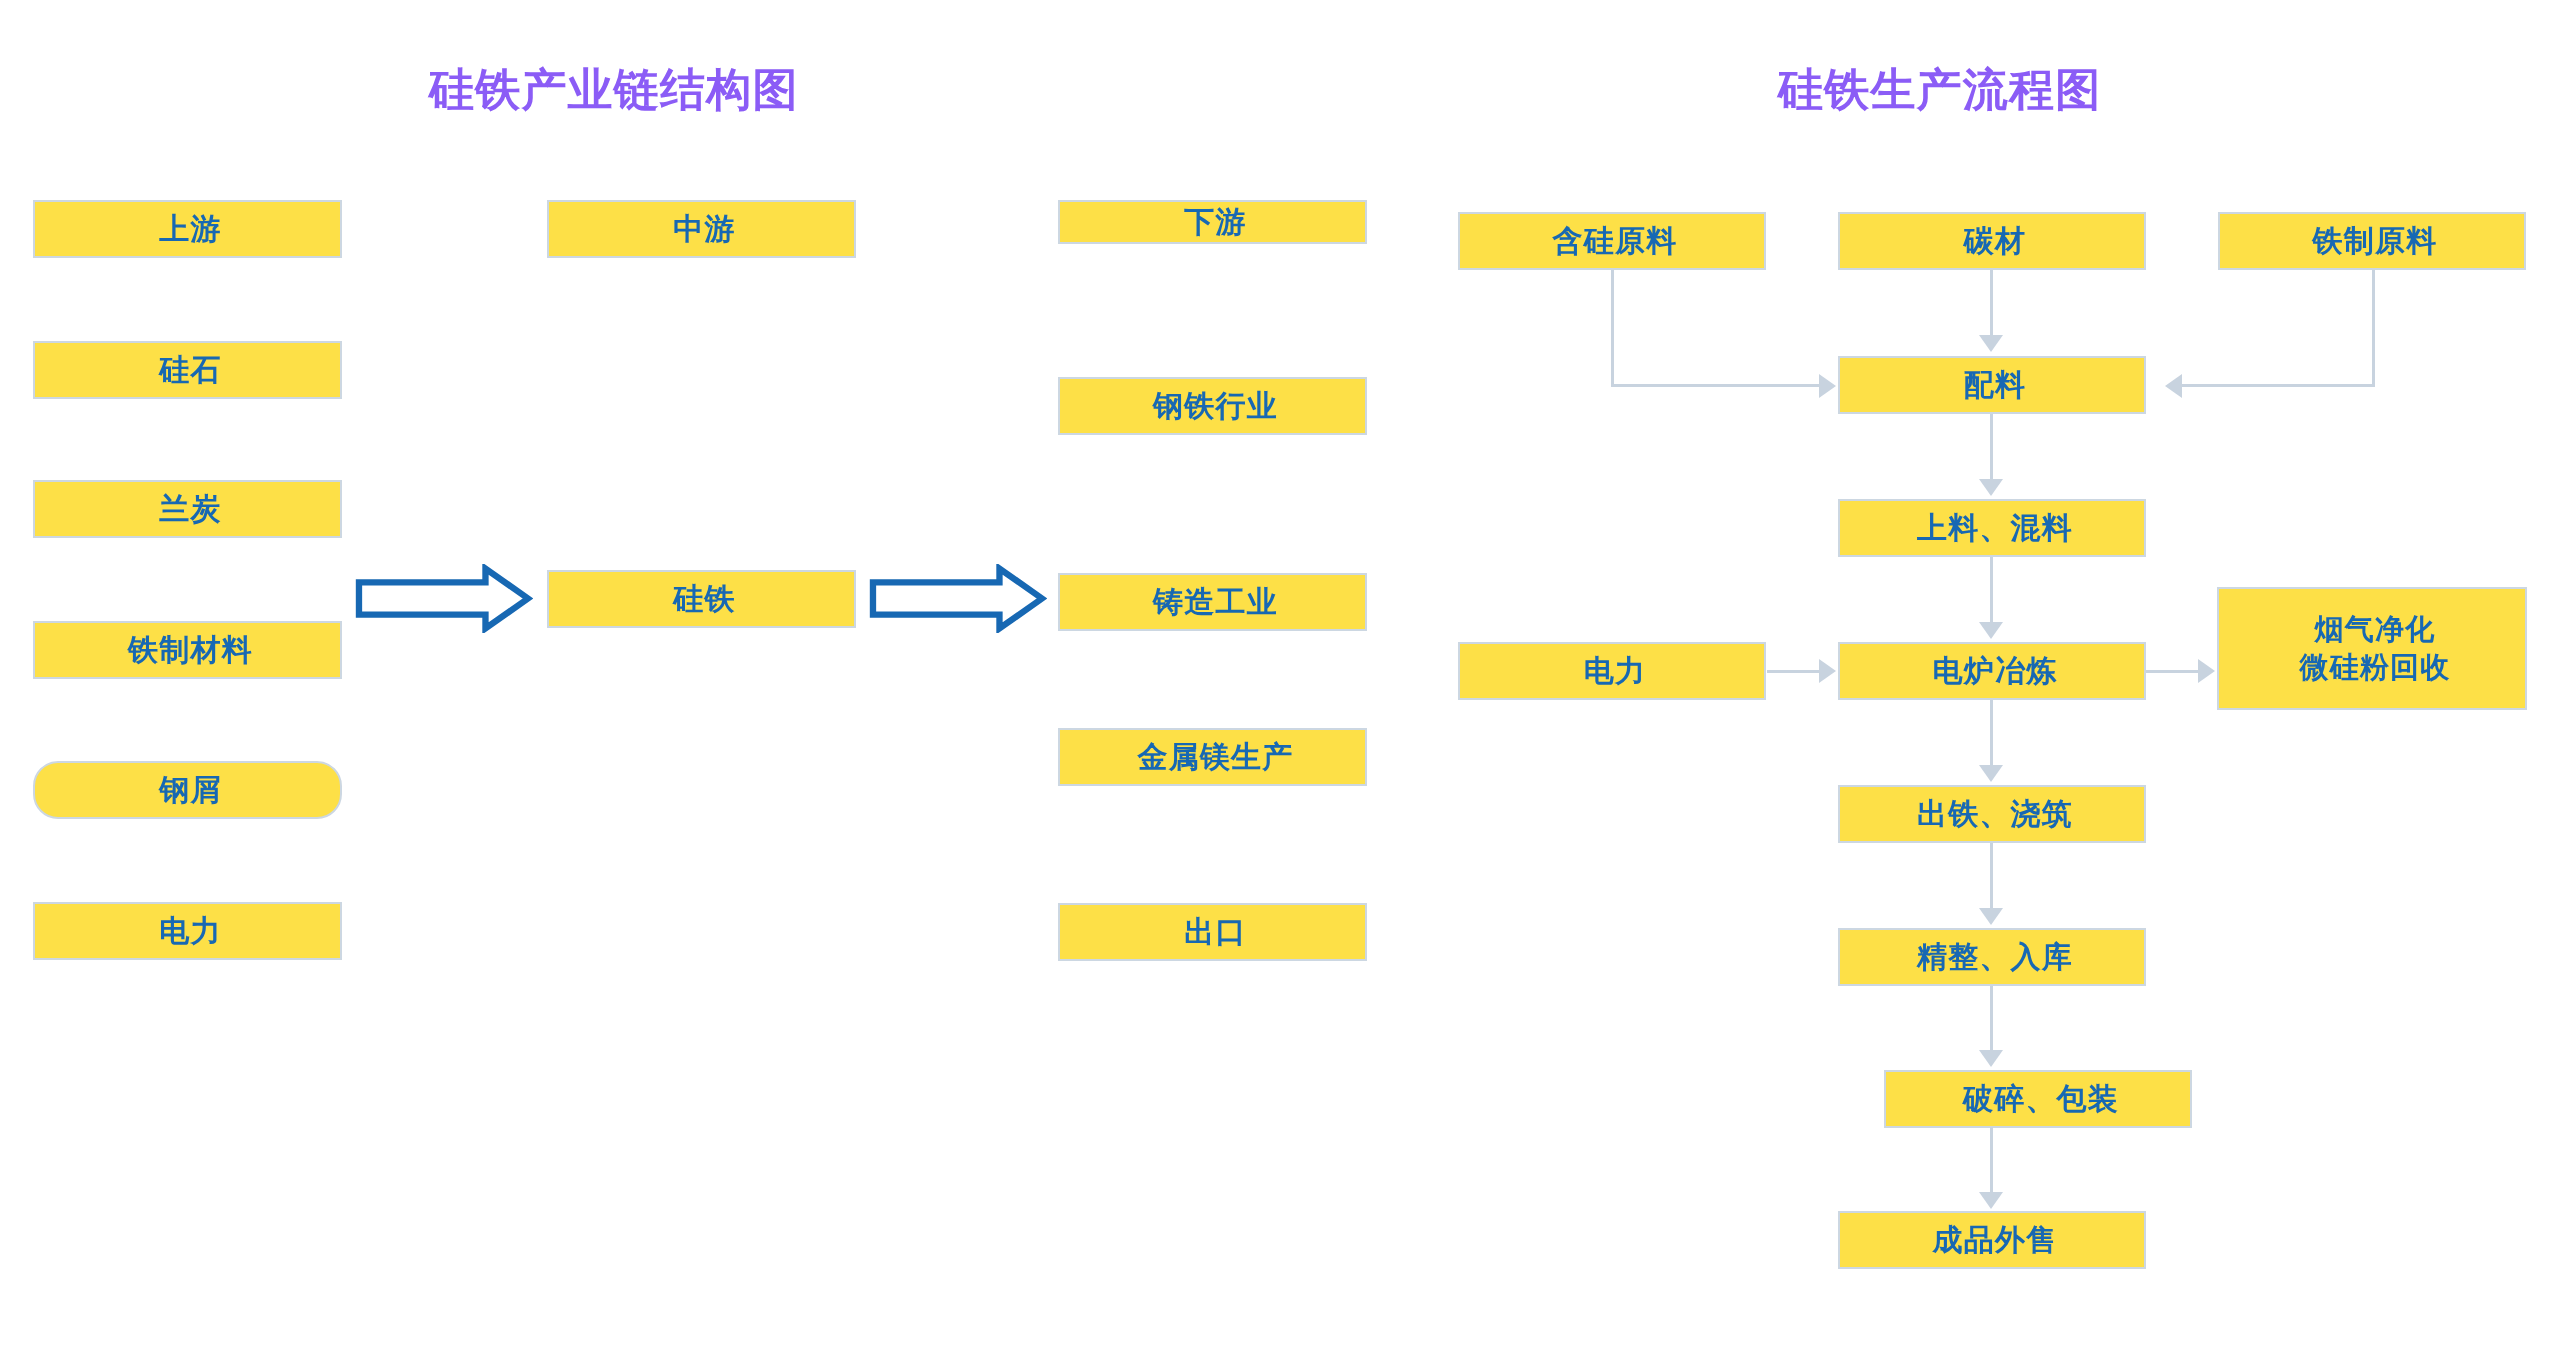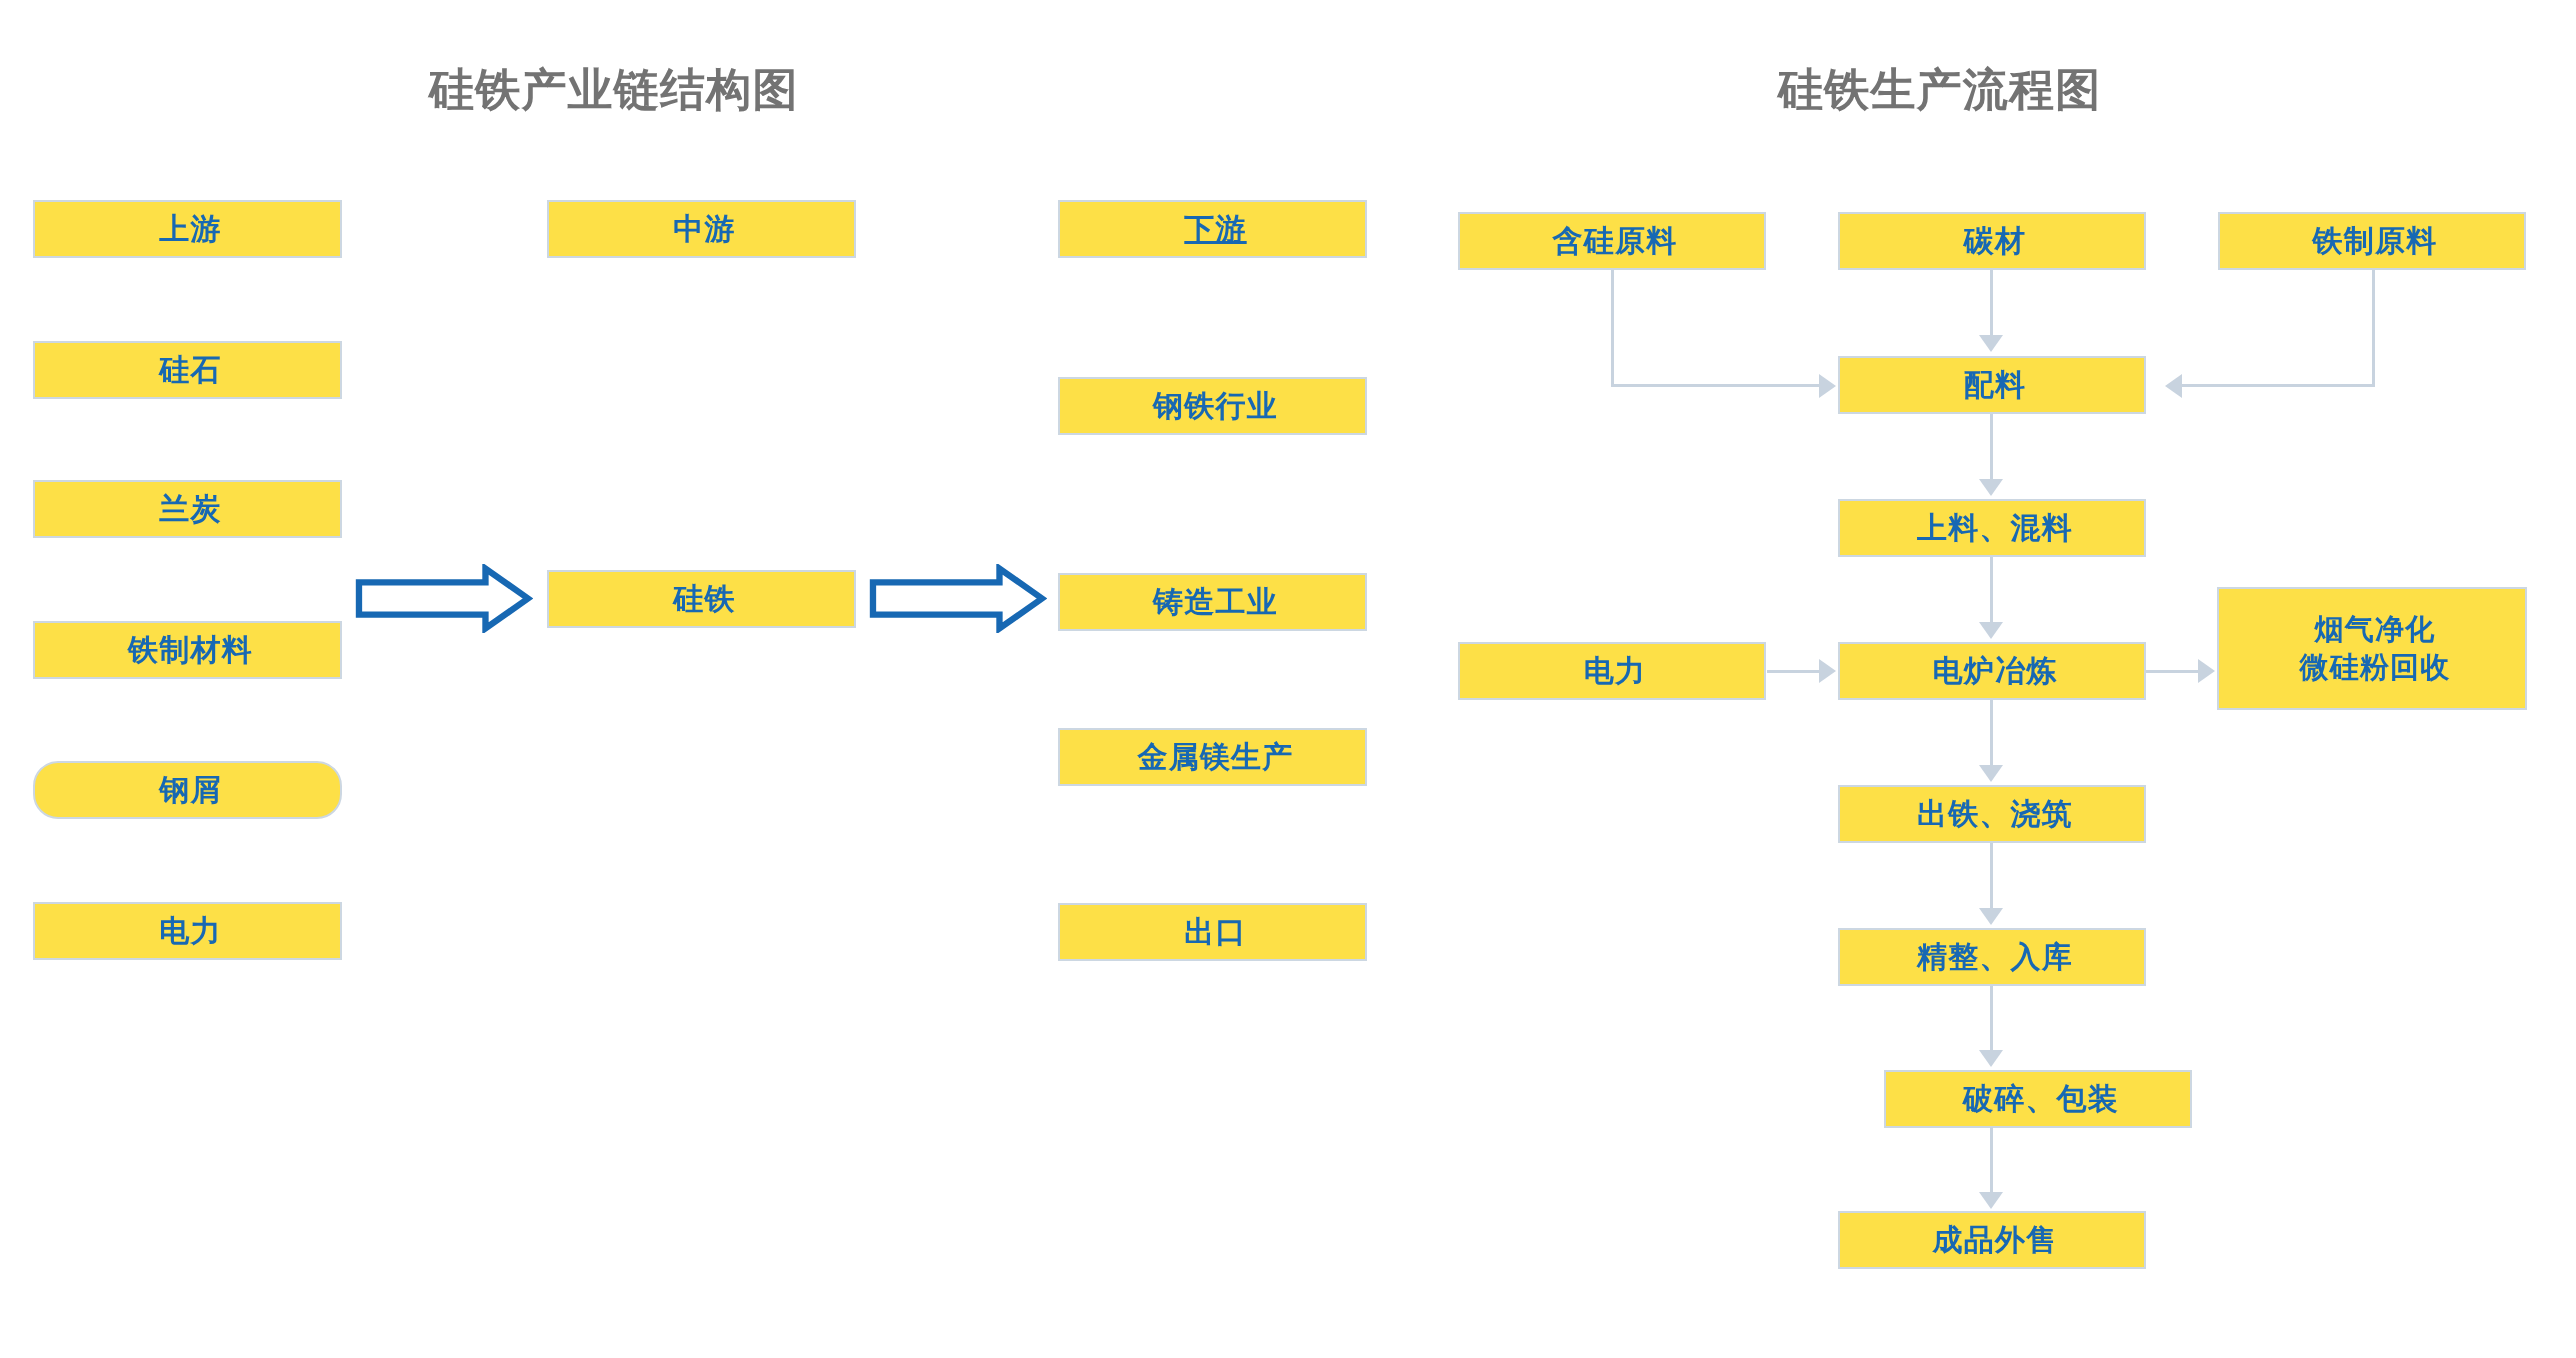--- a/index.html
+++ b/index.html
@@ -19,7 +19,7 @@
   }
   .title {
     position: absolute;
-    color: #737373;
+    color: #8b5cf6;
     font-weight: bold;
     font-size: 45px;
     letter-spacing: 1.2px;

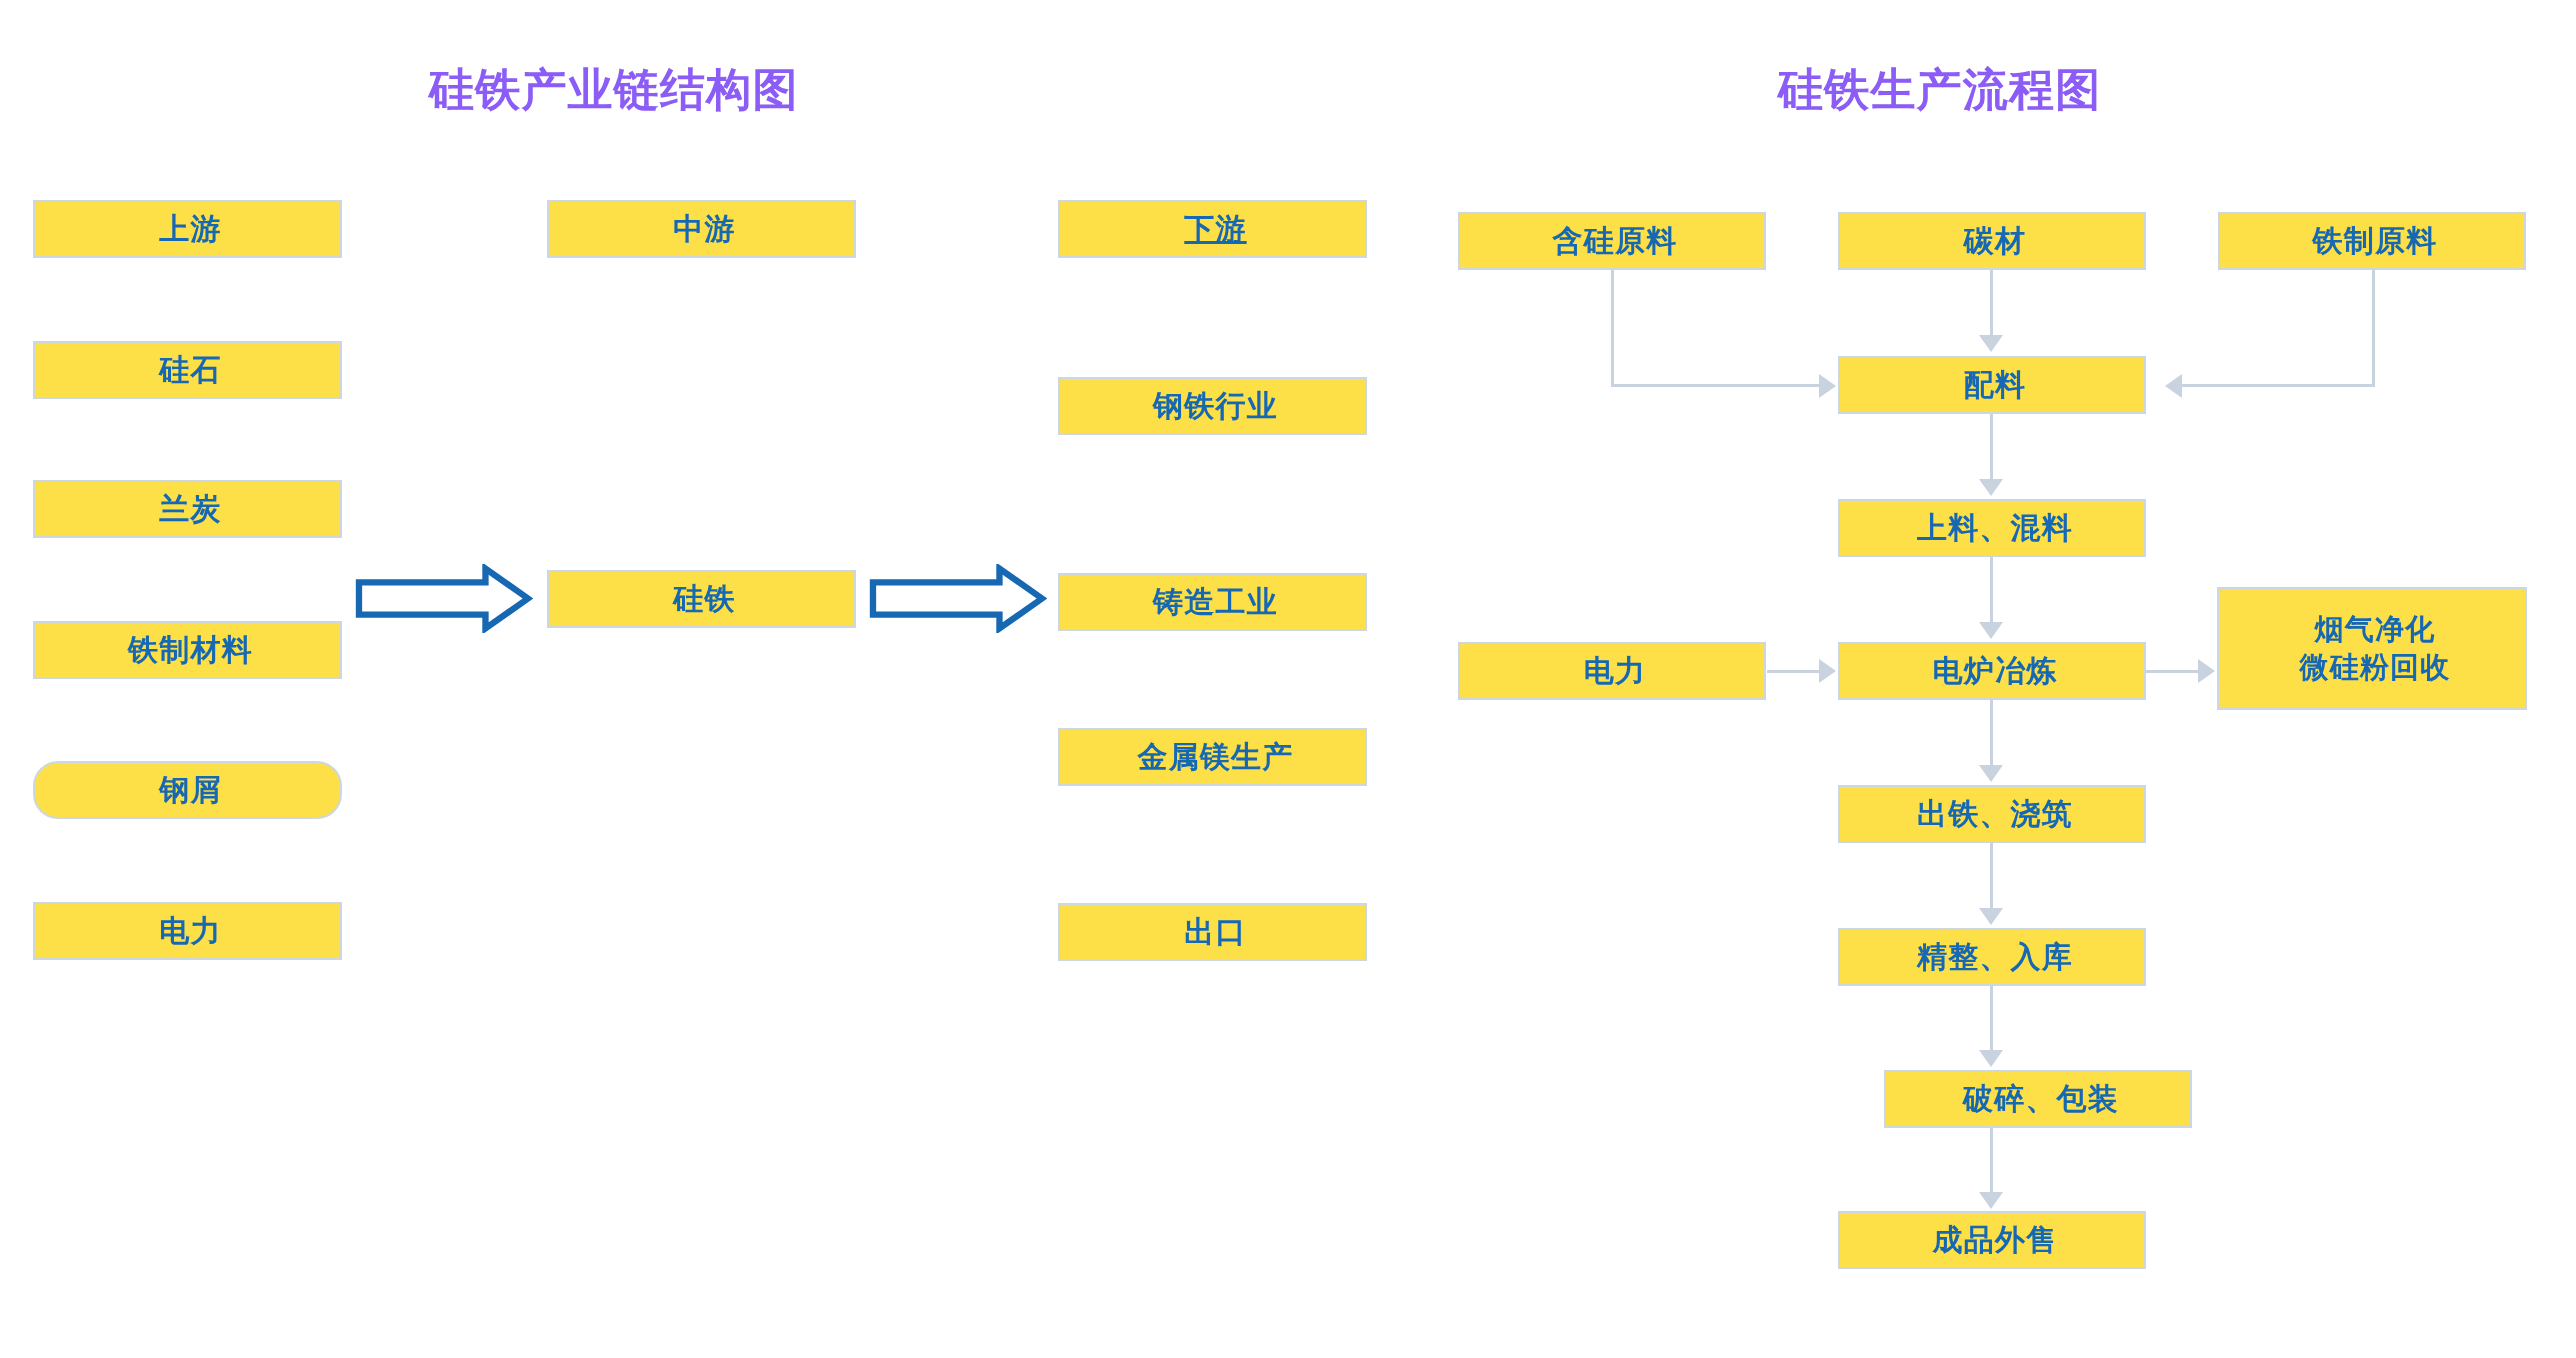--- a/index.html
+++ b/index.html
@@ -109,7 +109,7 @@
     </svg>
   </div>
 
-  <div class="box" style="left:1058px; top:200px; width:309px; height:58px;text-decoration:underline;">下游</div>
+  <div class="box" style="left:1058px; top:200px; width:309px; height:44px;">下游</div>
   <div class="box" style="left:1058px; top:377px; width:309px; height:58px;">钢铁行业</div>
   <div class="box" style="left:1058px; top:553px; width:309px; height:58px;margin-top:20px;">铸造工业</div>
   <div class="box" style="left:1058px; top:728px; width:309px; height:58px;">金属镁生产</div>

